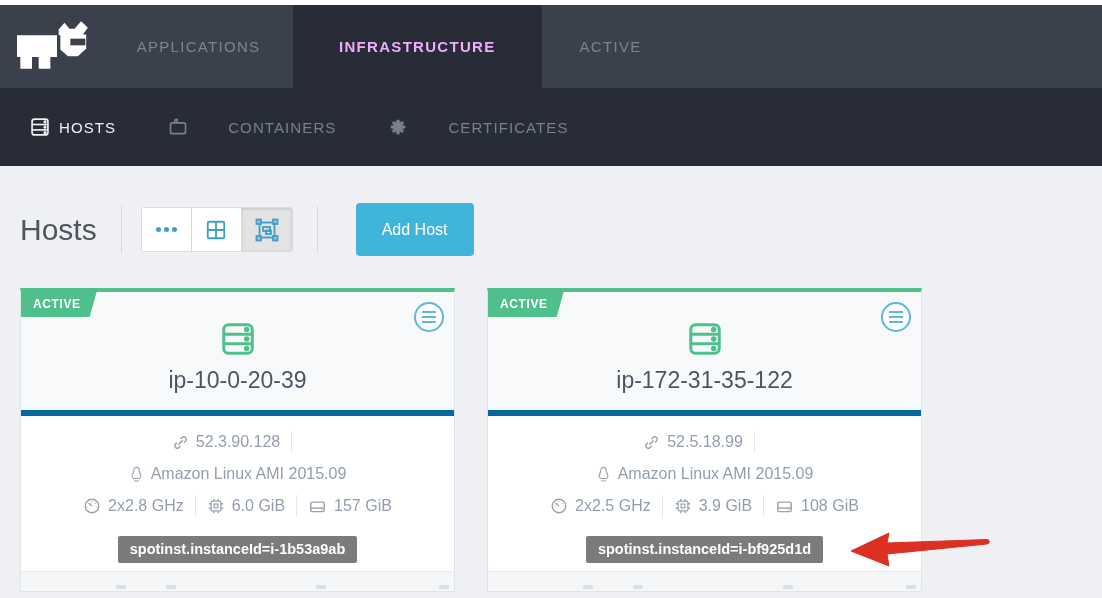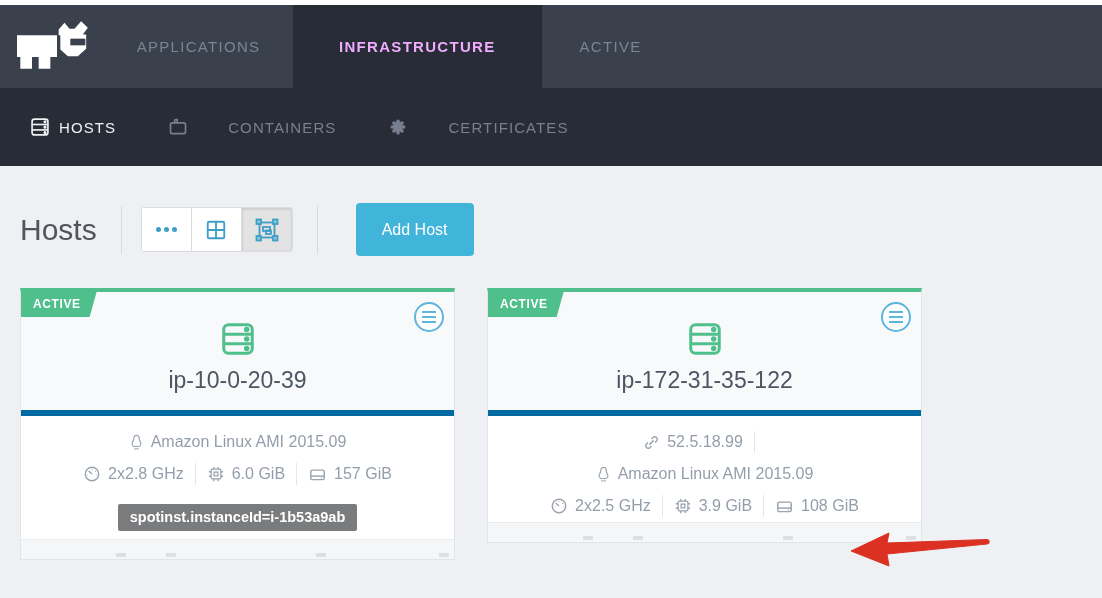--- a/index.html
+++ b/index.html
@@ -206,6 +206,19 @@
         <div class="spec-row">
           <span class="spec-item">
             <span class="spec-icon">
+              <svg width="17" height="17" viewBox="0 0 24 24" fill="none" stroke="#9aa3ae" stroke-width="2">
+                <path d="M9 15 L15 9"></path>
+                <path d="M7 12 l-2.5 2.5 a3.6 3.6 0 0 0 5 5 L12 17"></path>
+                <path d="M17 12 l2.5 -2.5 a3.6 3.6 0 0 0 -5 -5 L12 7"></path>
+              </svg>
+            </span>
+            <span>52.3.90.128</span>
+          </span>
+          <span class="spec-sep"></span>
+        </div>
+        <div class="spec-row">
+          <span class="spec-item">
+            <span class="spec-icon">
               <svg width="15" height="17" viewBox="0 0 20 24" fill="none" stroke="#9aa3ae" stroke-width="1.6">
                 <path d="M10 2 c-2.6 0 -3.8 1.8 -3.8 4.2 c0 2 -0.9 3.8 -1.9 5.6 c-1 1.9 -0.4 4.6 2 5.8 h7.4 c2.4 -1.2 3 -3.9 2 -5.8 c-1 -1.8 -1.9 -3.6 -1.9 -5.6 c0 -2.4 -1.2 -4.2 -3.8 -4.2 z"></path>
                 <path d="M6.5 21 h7" stroke-width="1.4"></path>

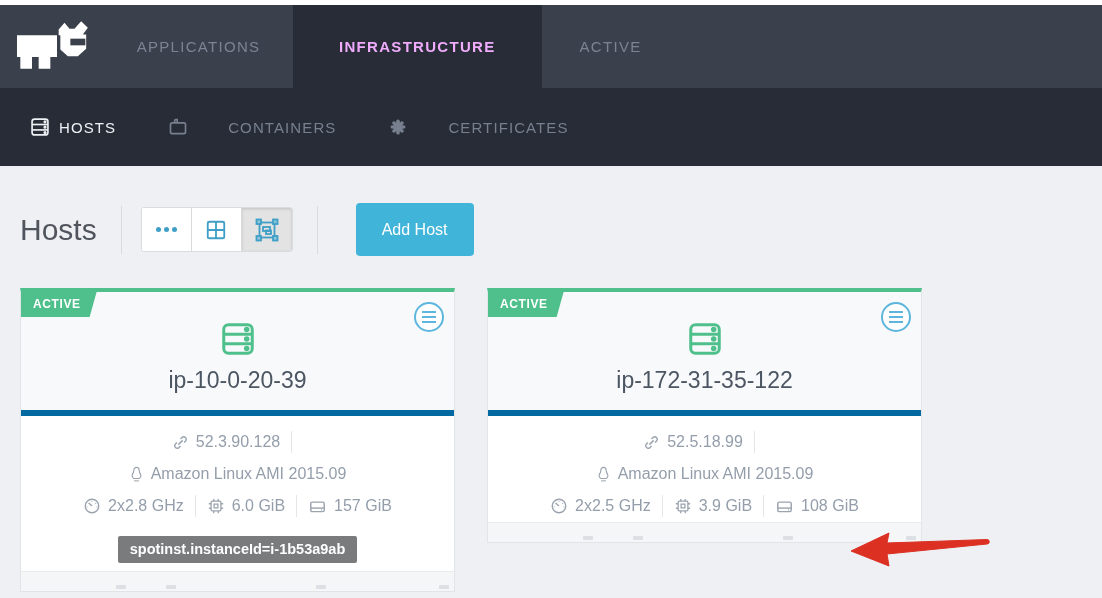--- a/index.html
+++ b/index.html
@@ -358,6 +358,9 @@
             <span>108 GiB</span>
           </span>
         </div>
+        <div>
+          <span class="tag">spotinst.instanceId=i-bf925d1d</span>
+        </div>
       </div>
       <div class="card-footer">
         <span class="mark" style="left:95px"></span>

